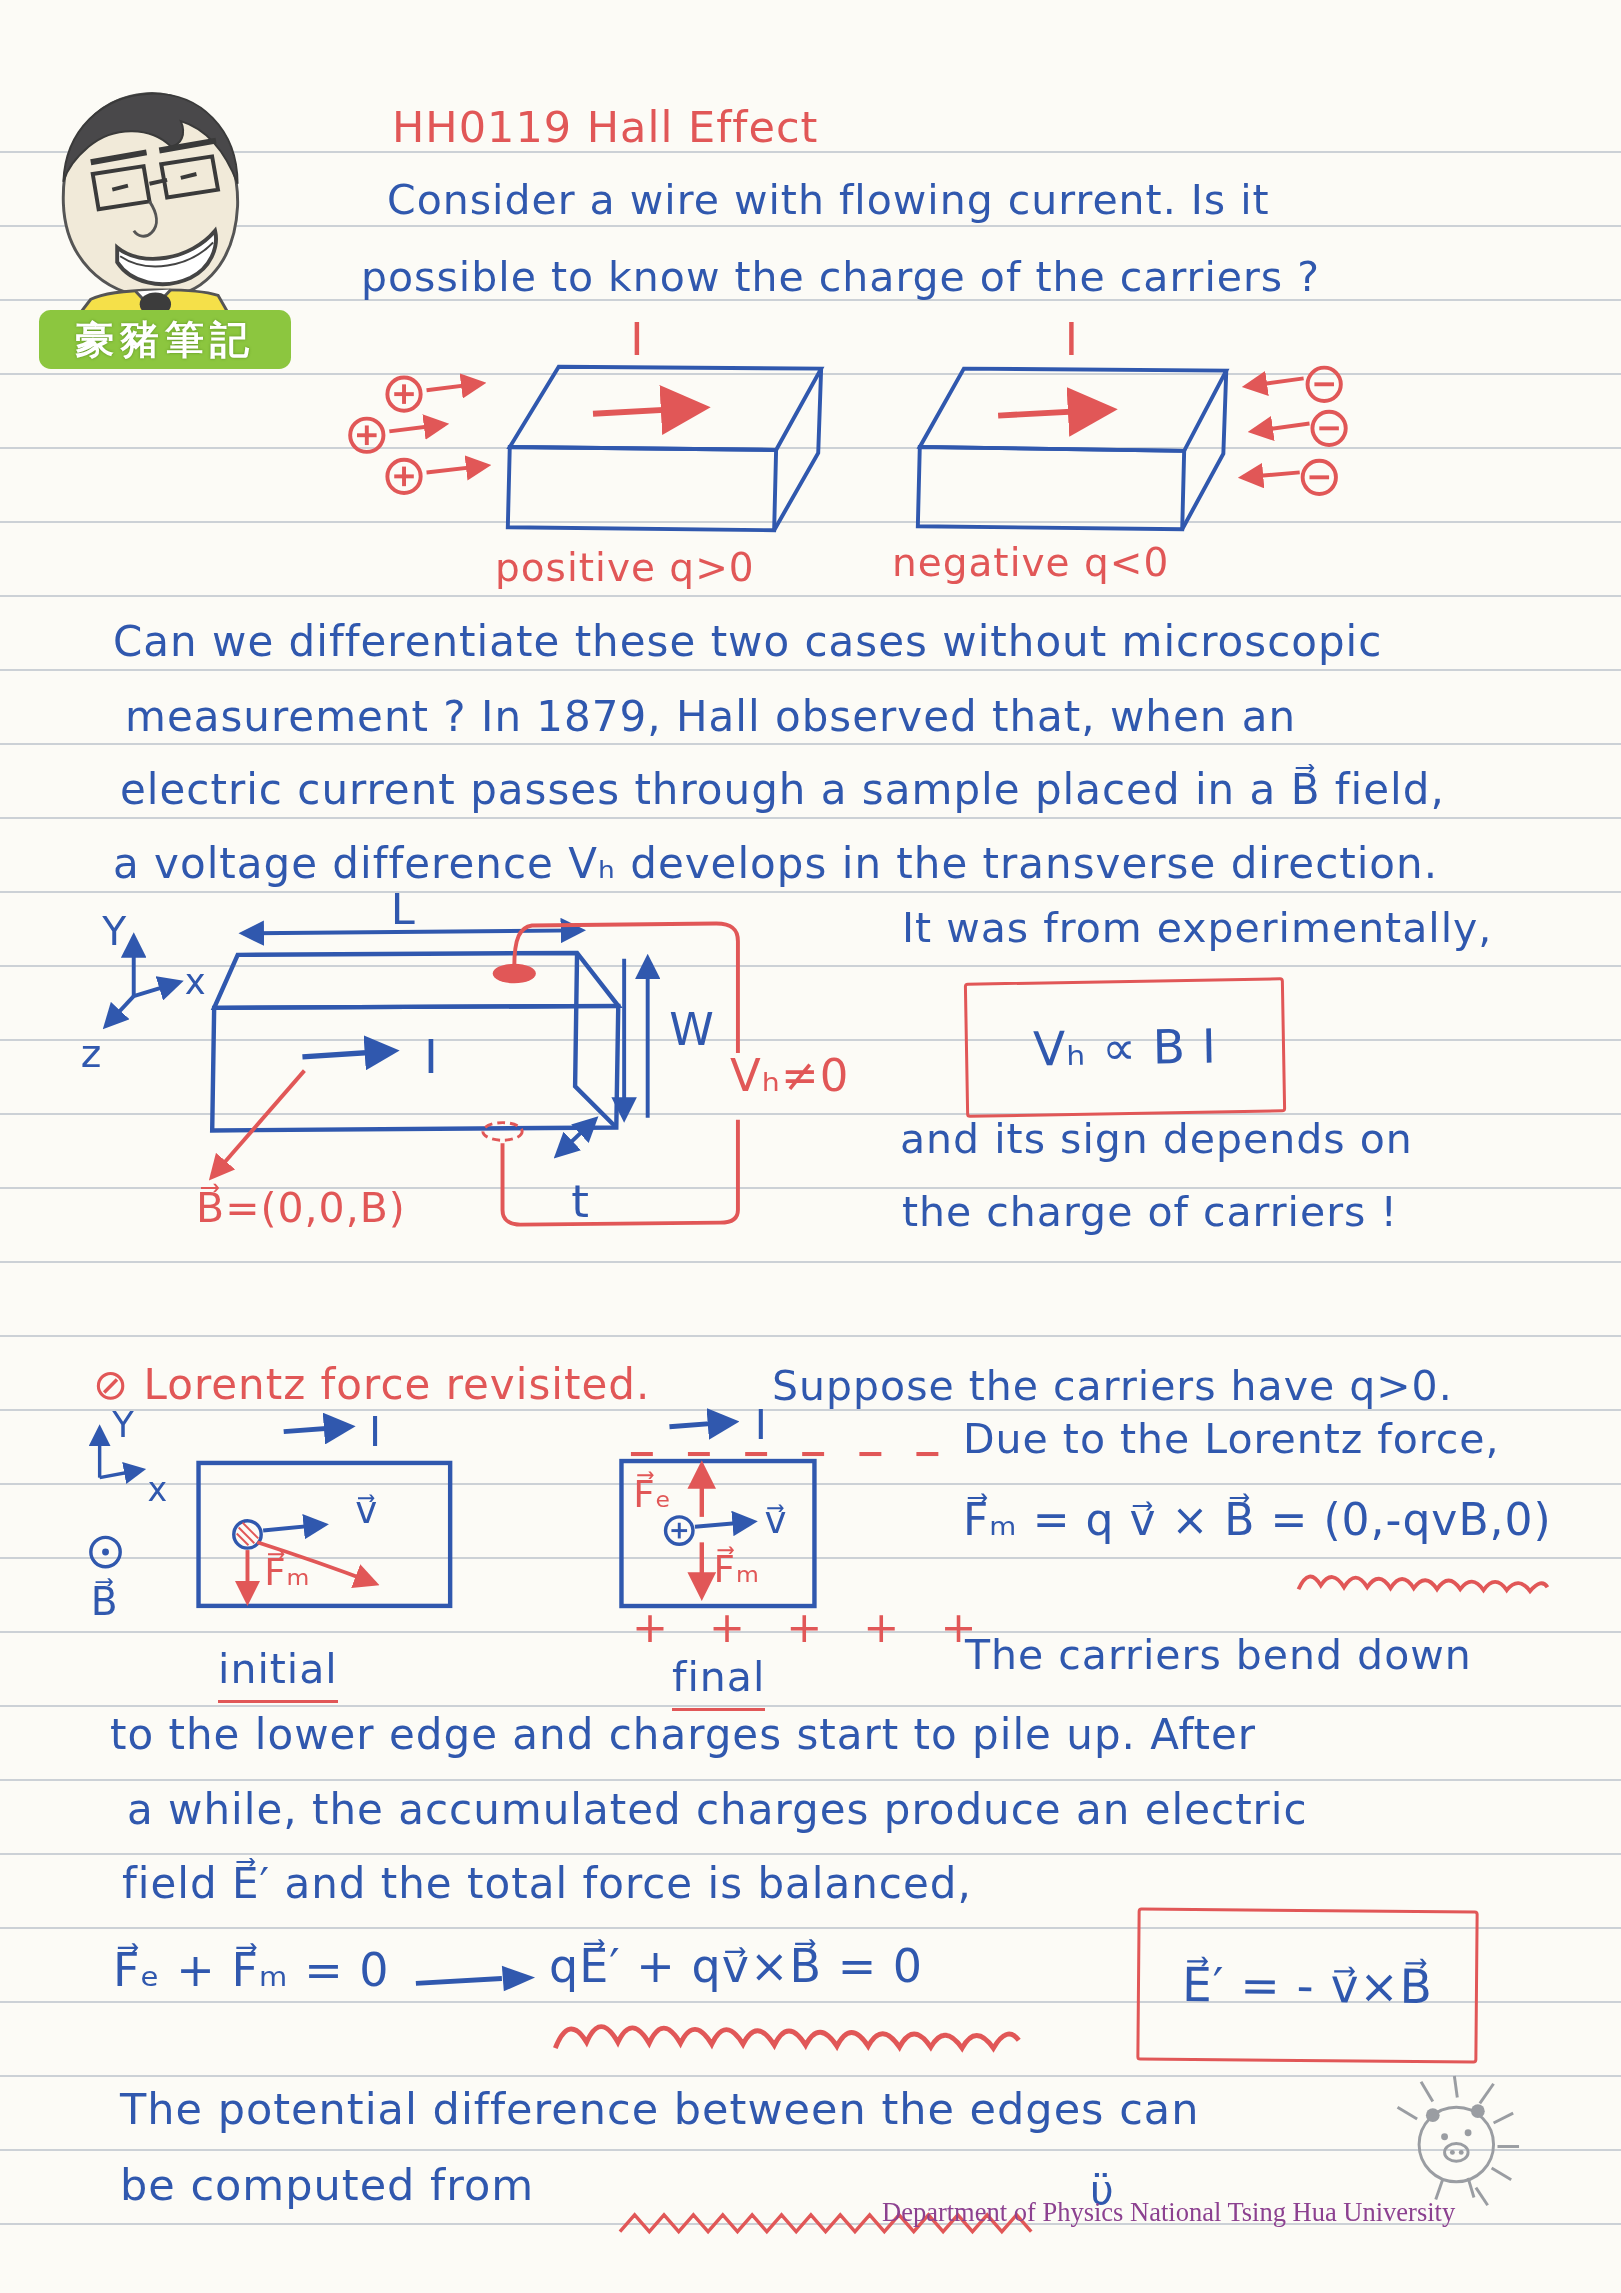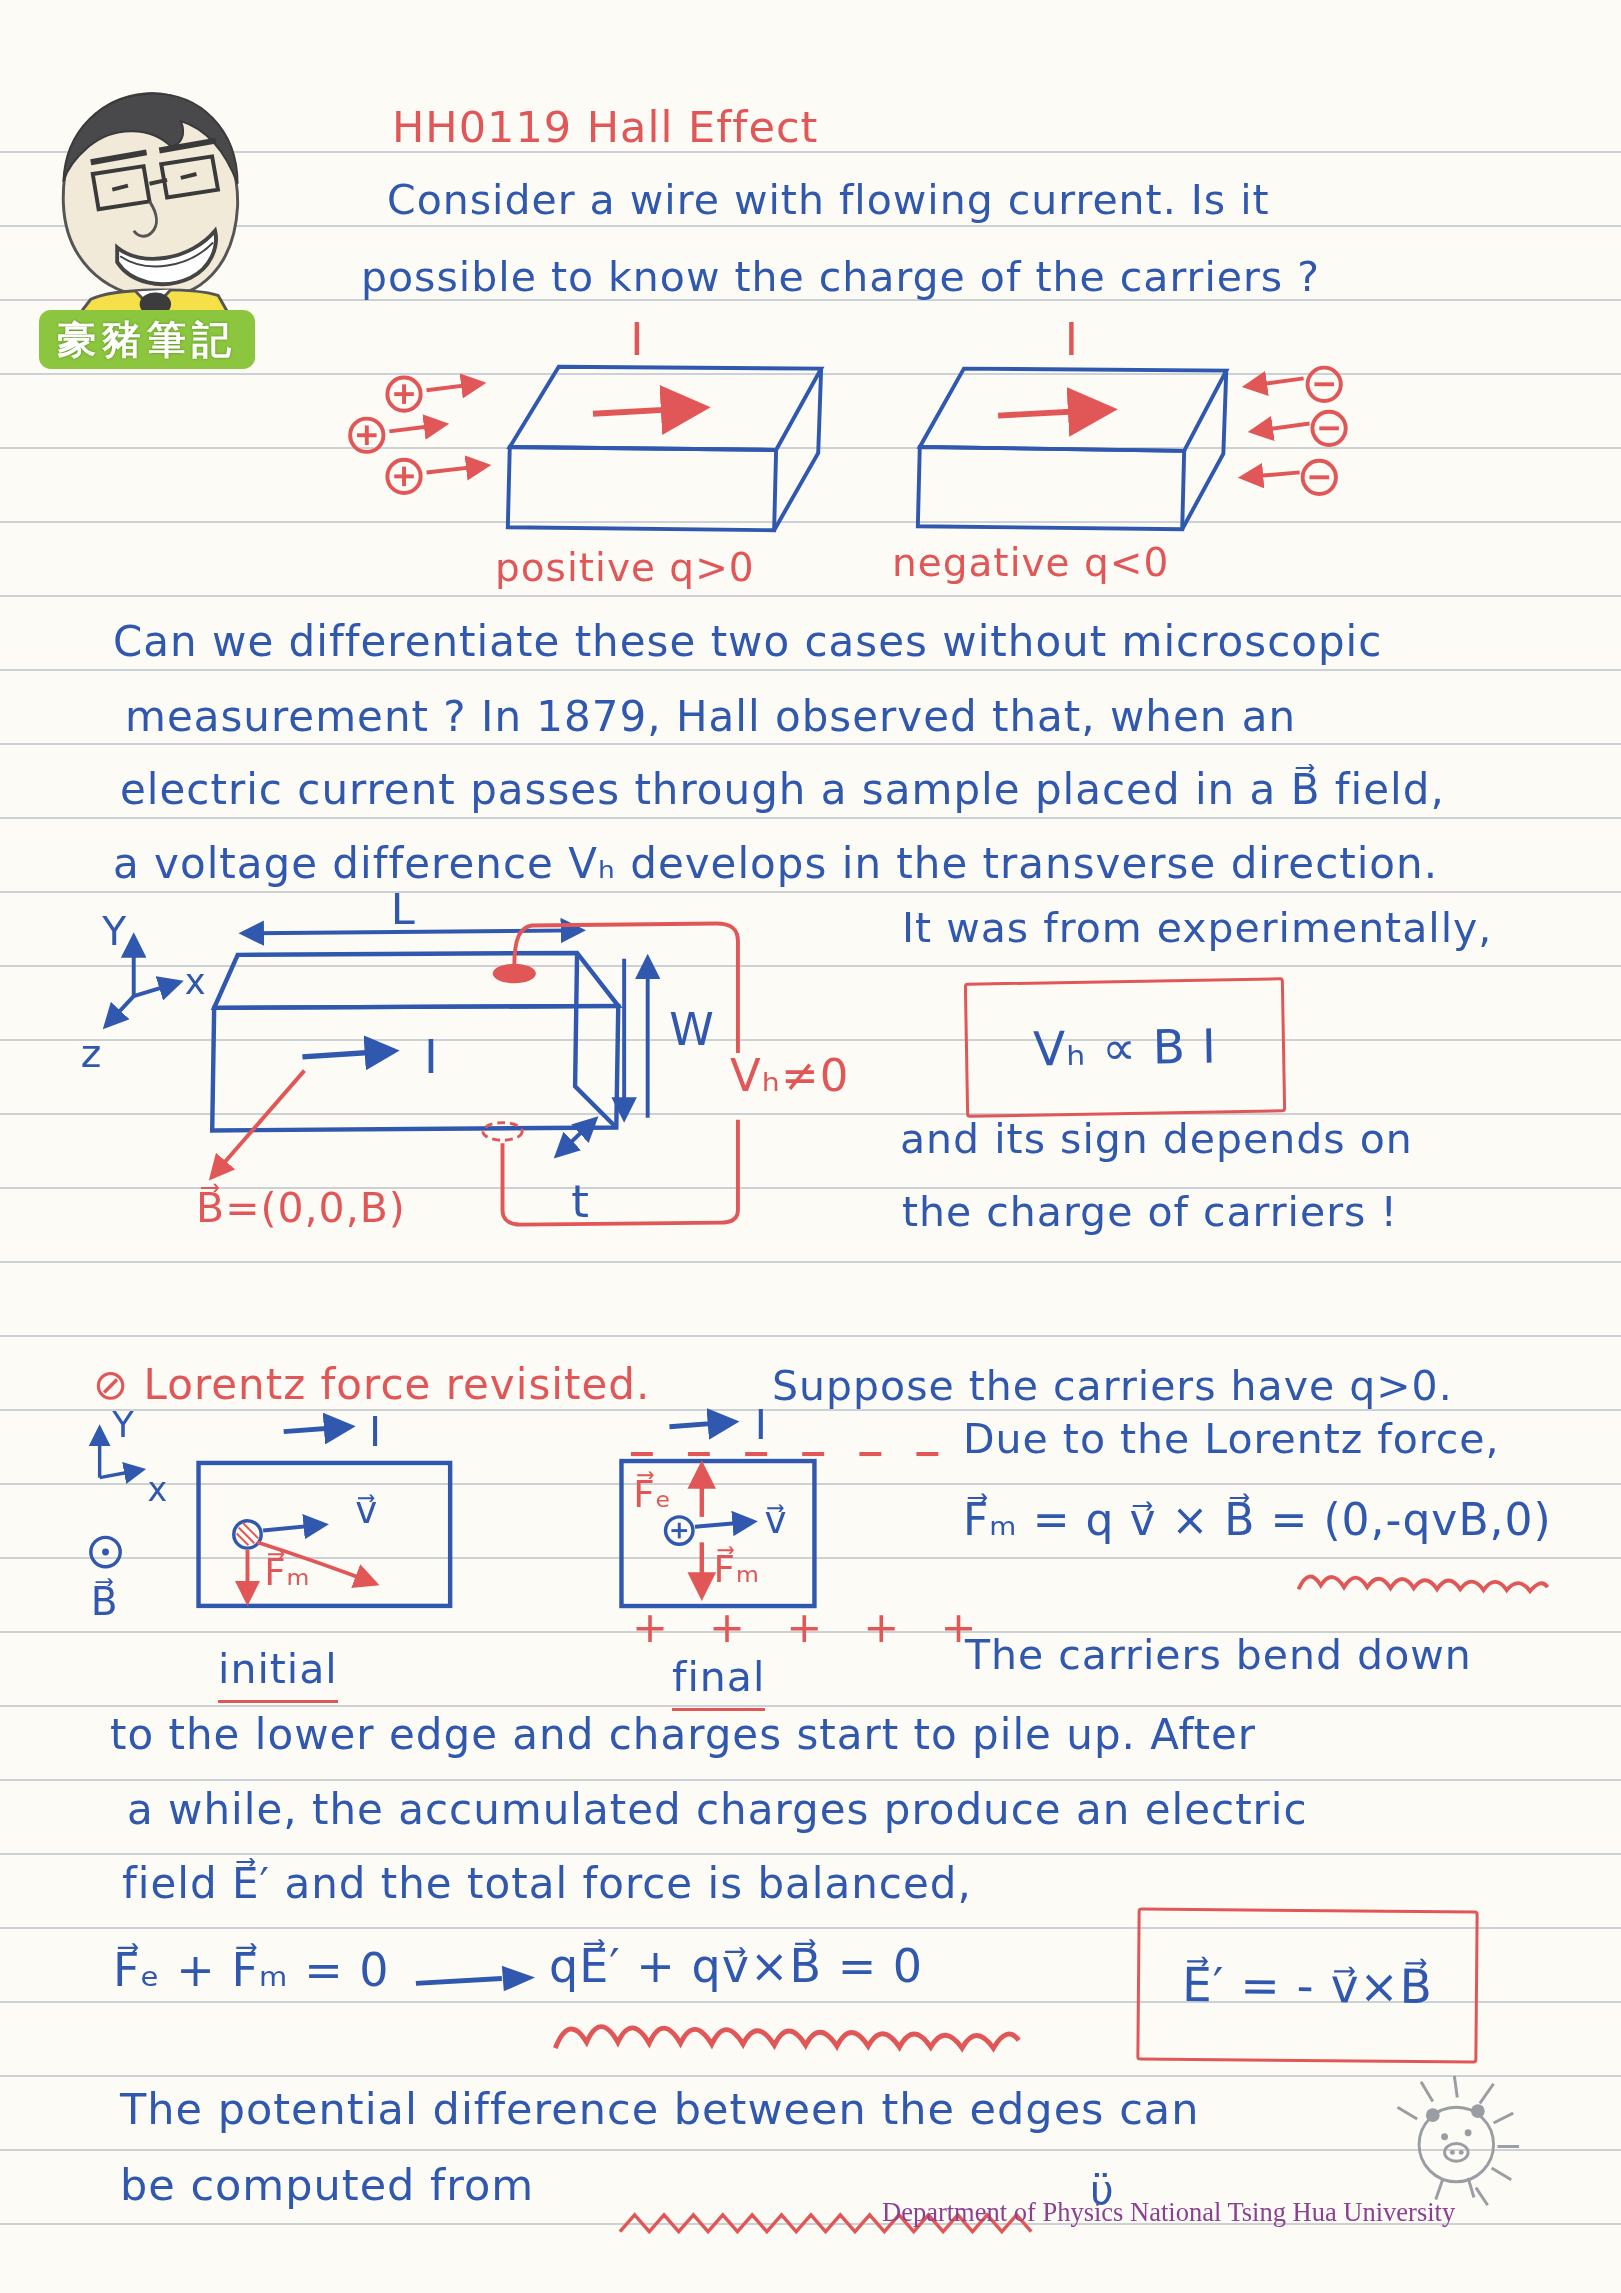--- a/index.html
+++ b/index.html
@@ -46,7 +46,7 @@
     <ellipse cx="124" cy="233" rx="16" ry="12" fill="#3c3c3c"></ellipse>
   </svg>
 
-  <div class="badge" style="left:39px;top:310px;width:216px;height:59px">
+  <div class="badge" style="left:39px;top:310px;width:252px;height:59px">
     <span>豪豬筆記</span>
   </div>
 

